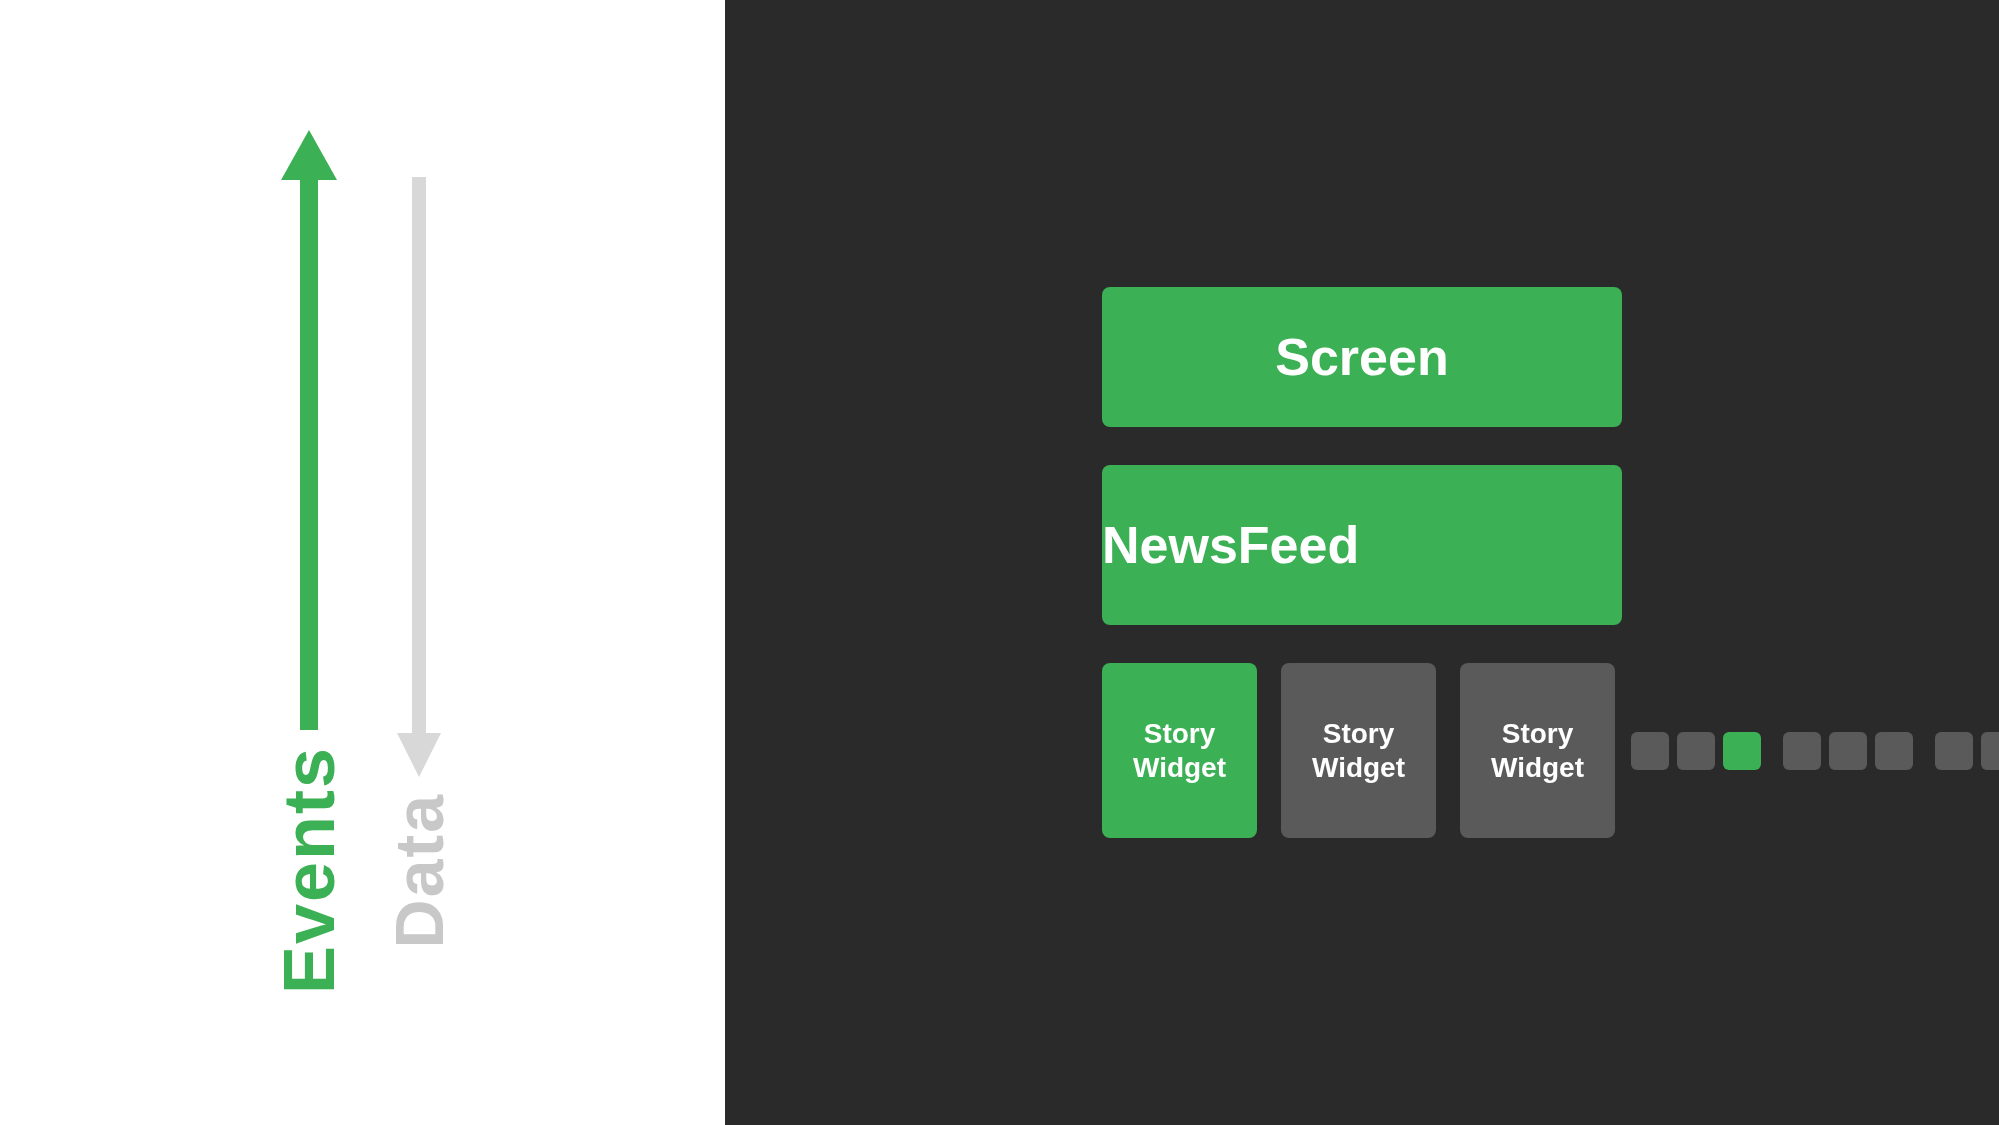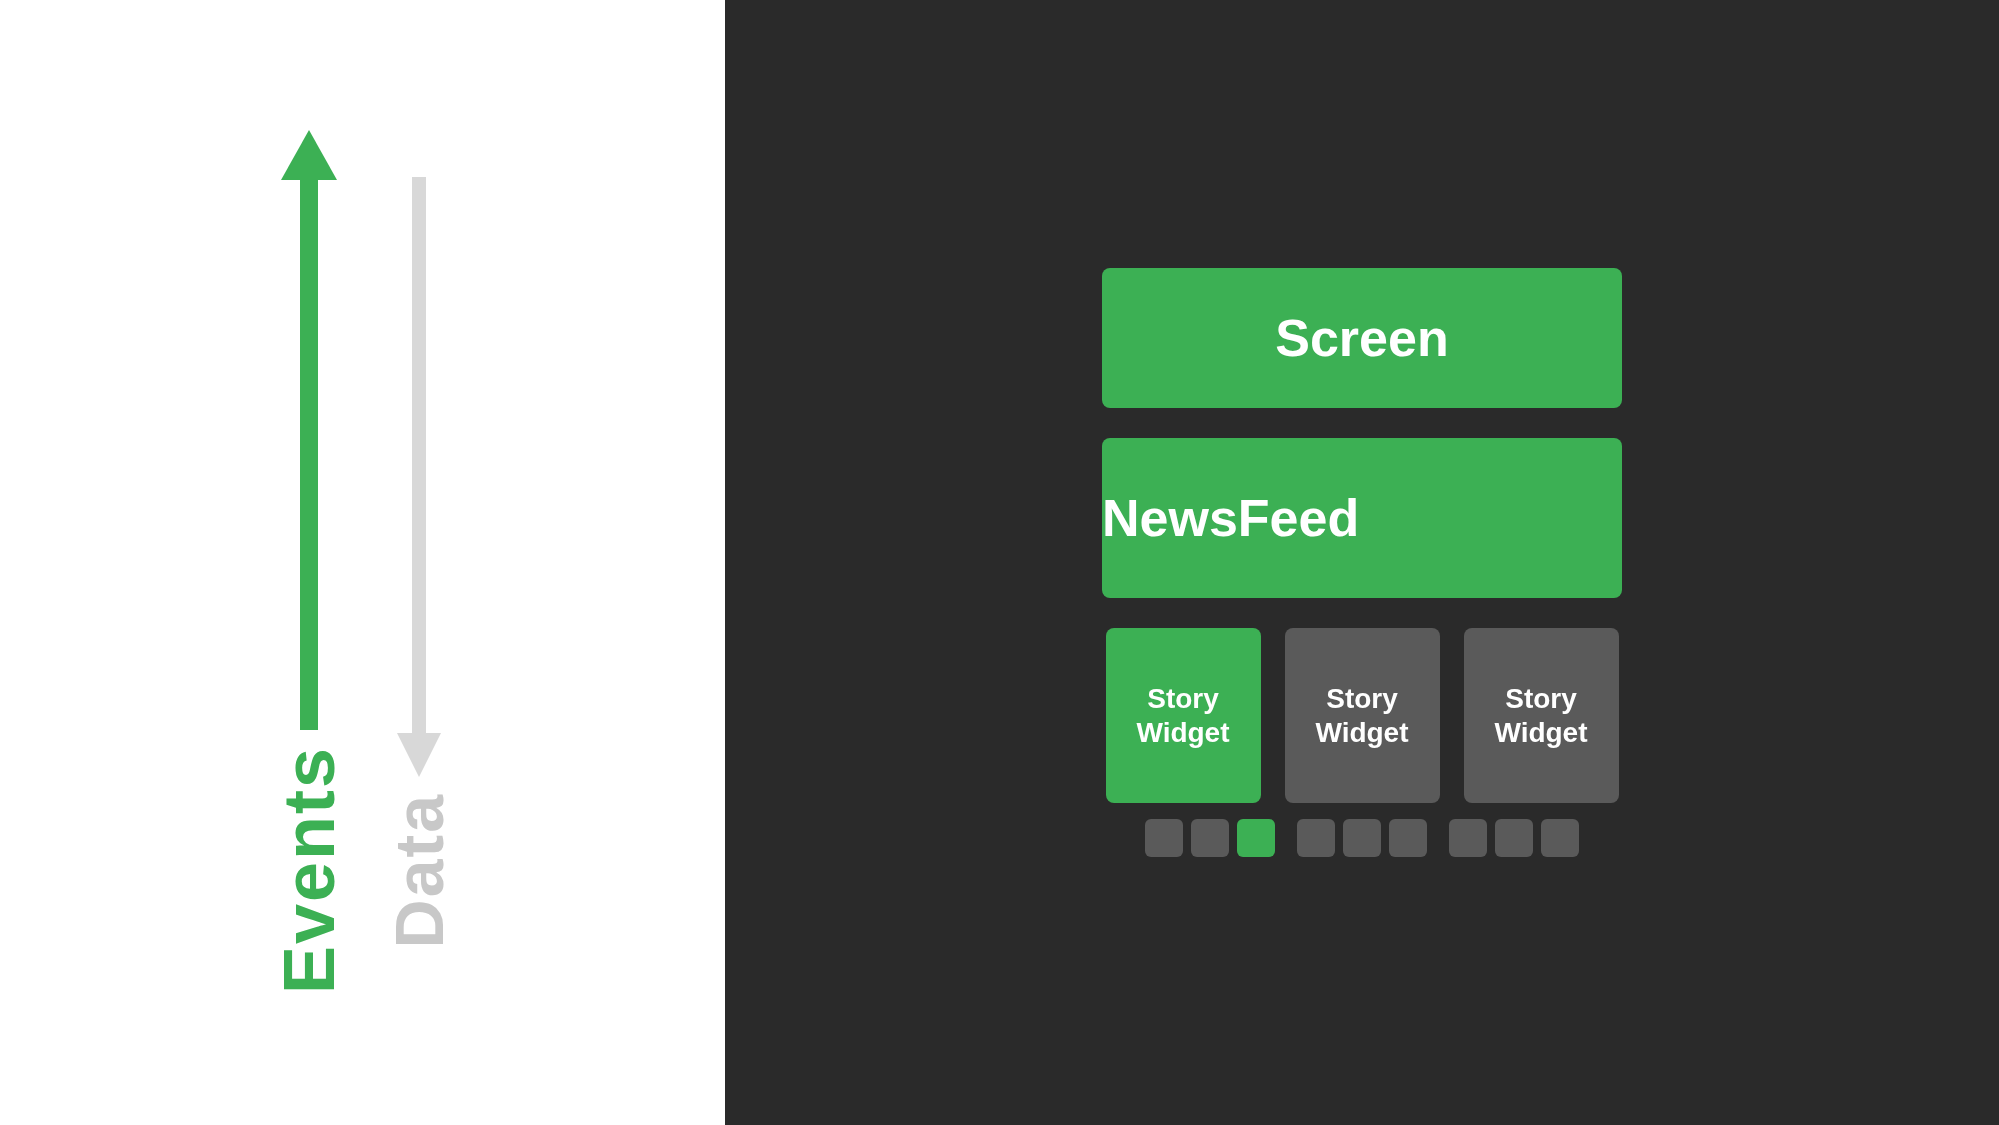--- a/index.html
+++ b/index.html
@@ -34,7 +34,7 @@
       align-items: center;
       justify-content: center;
       padding: 40px 60px;
-      gap: 30px;
+      gap: 38px;
     }
 
     .events-group {

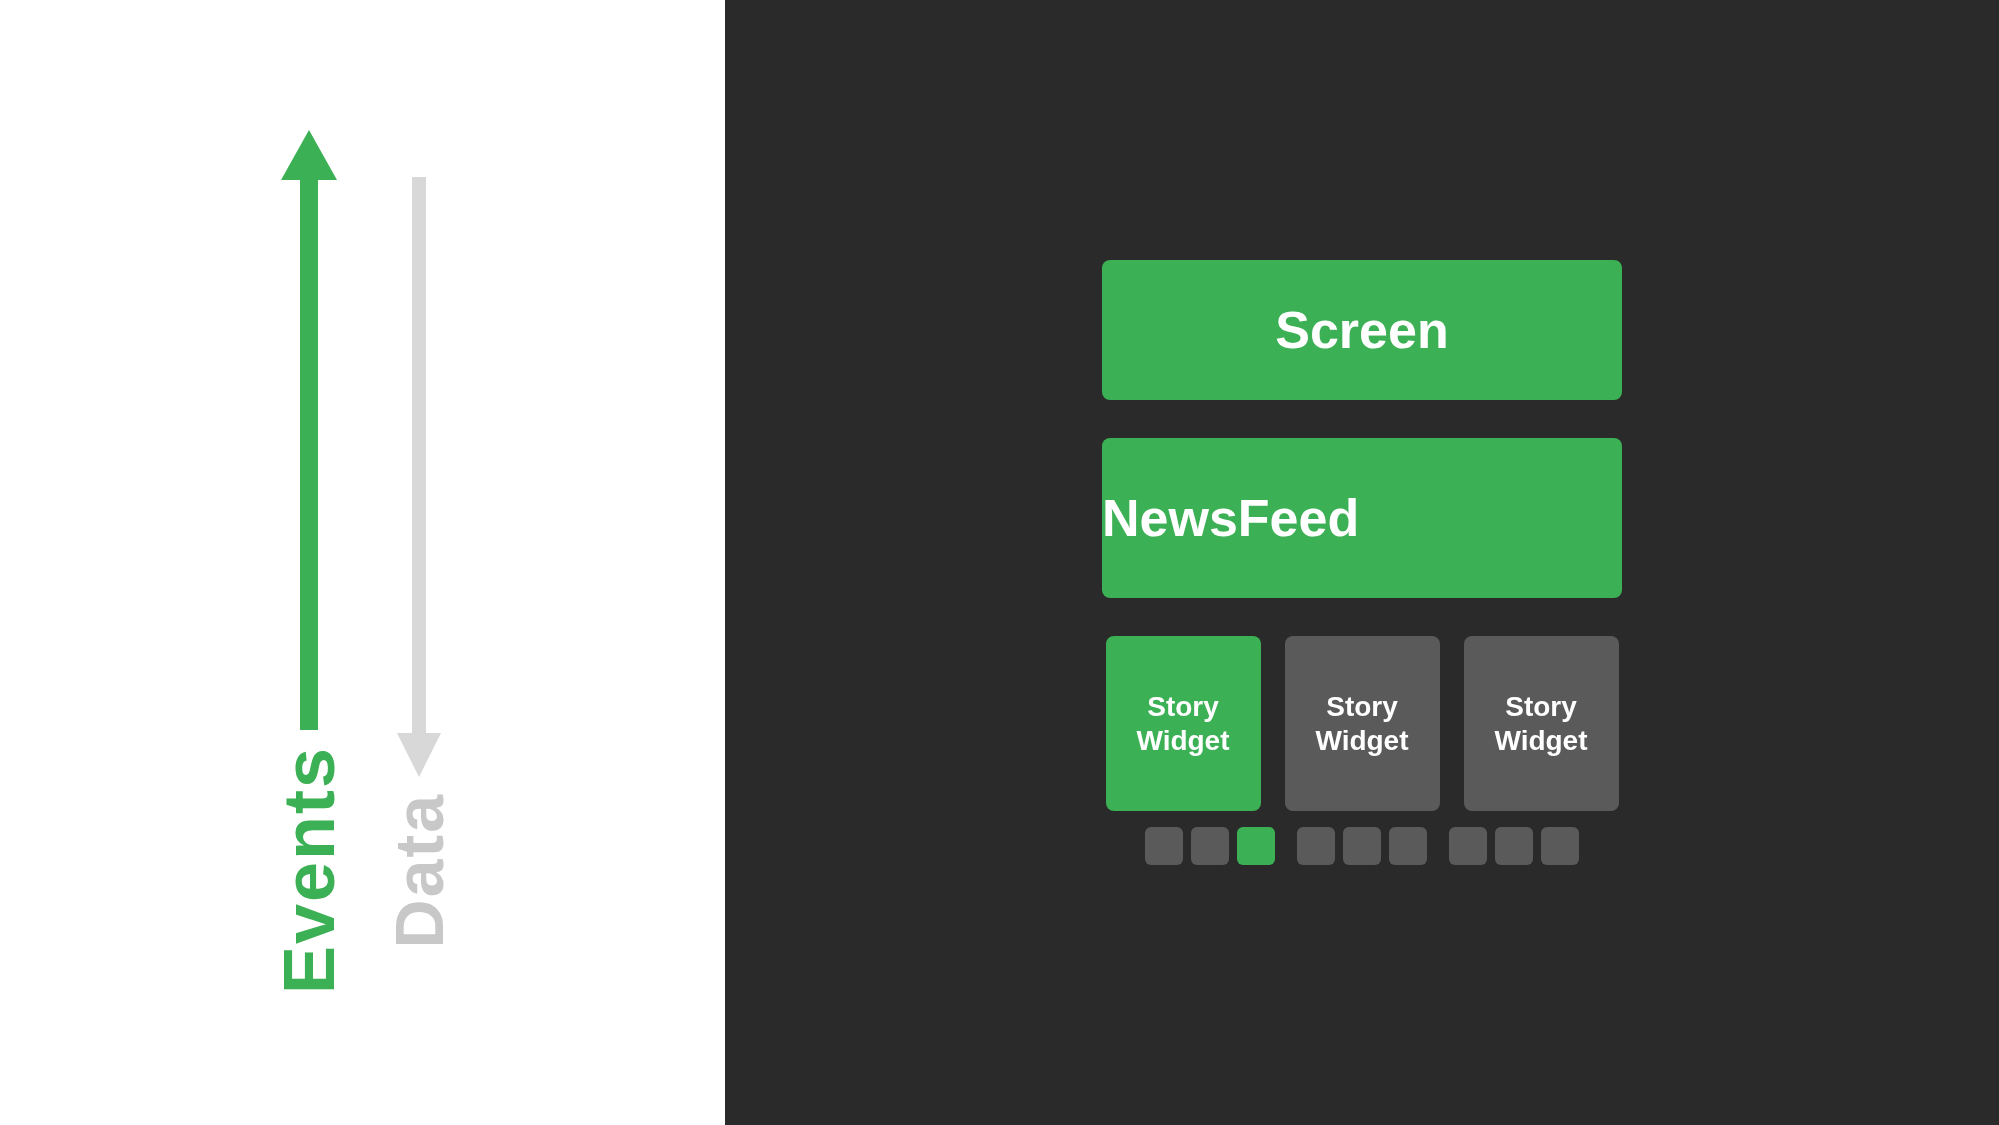--- a/index.html
+++ b/index.html
@@ -235,7 +235,7 @@
       <span class="newsfeed-box-label">NewsFeed</span>
     </div>
 
-    <div style="display:flex; flex-direction:column; align-items:center; gap:16px; width:520px;">
+    <div style="display:flex; align-items:center; gap:16px; width:520px;">
 
       <div class="widgets-row-inner">
 

